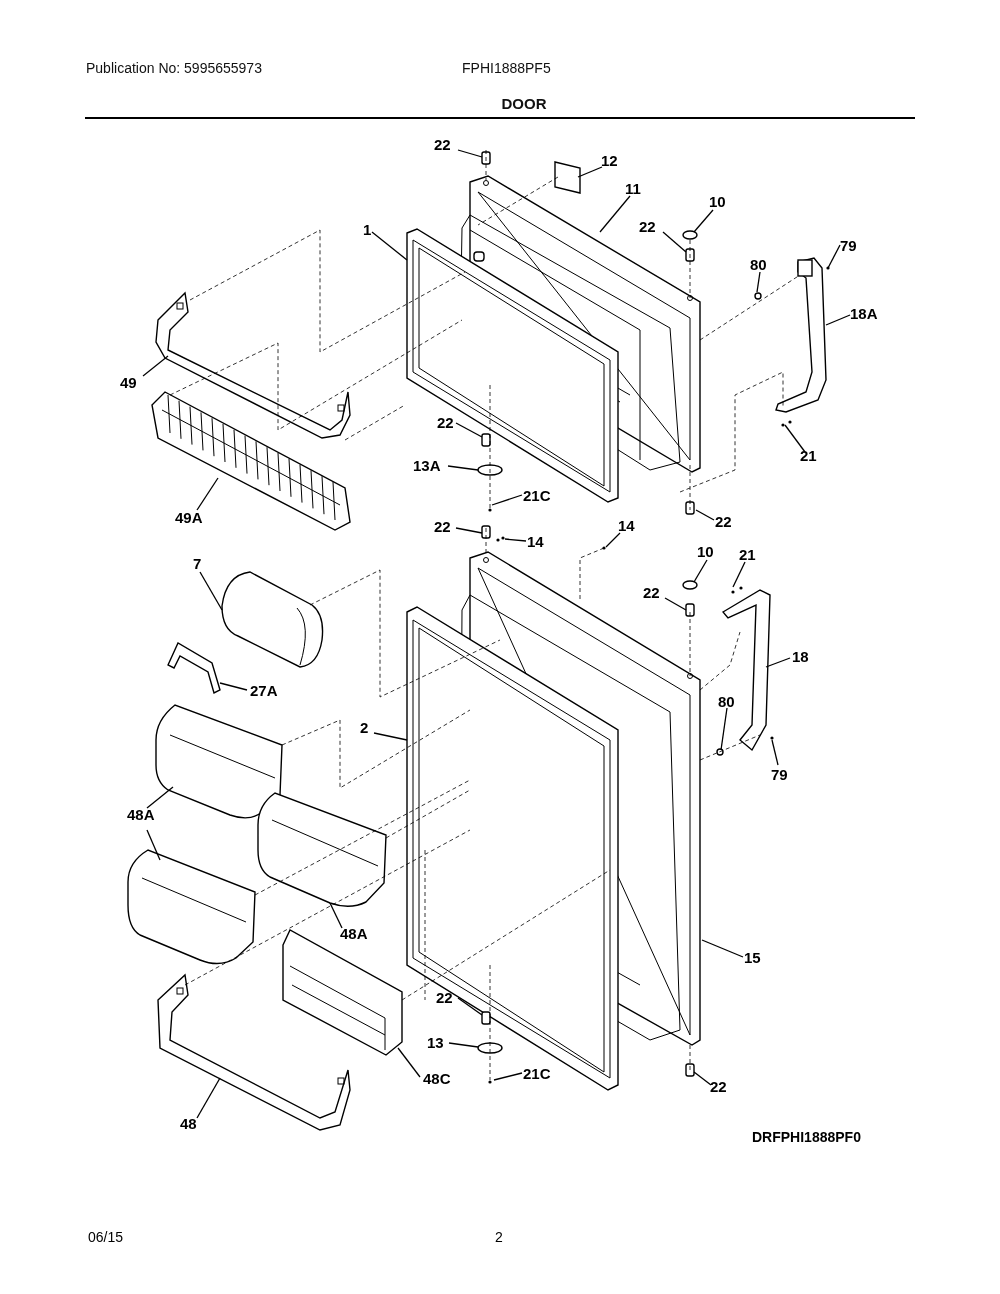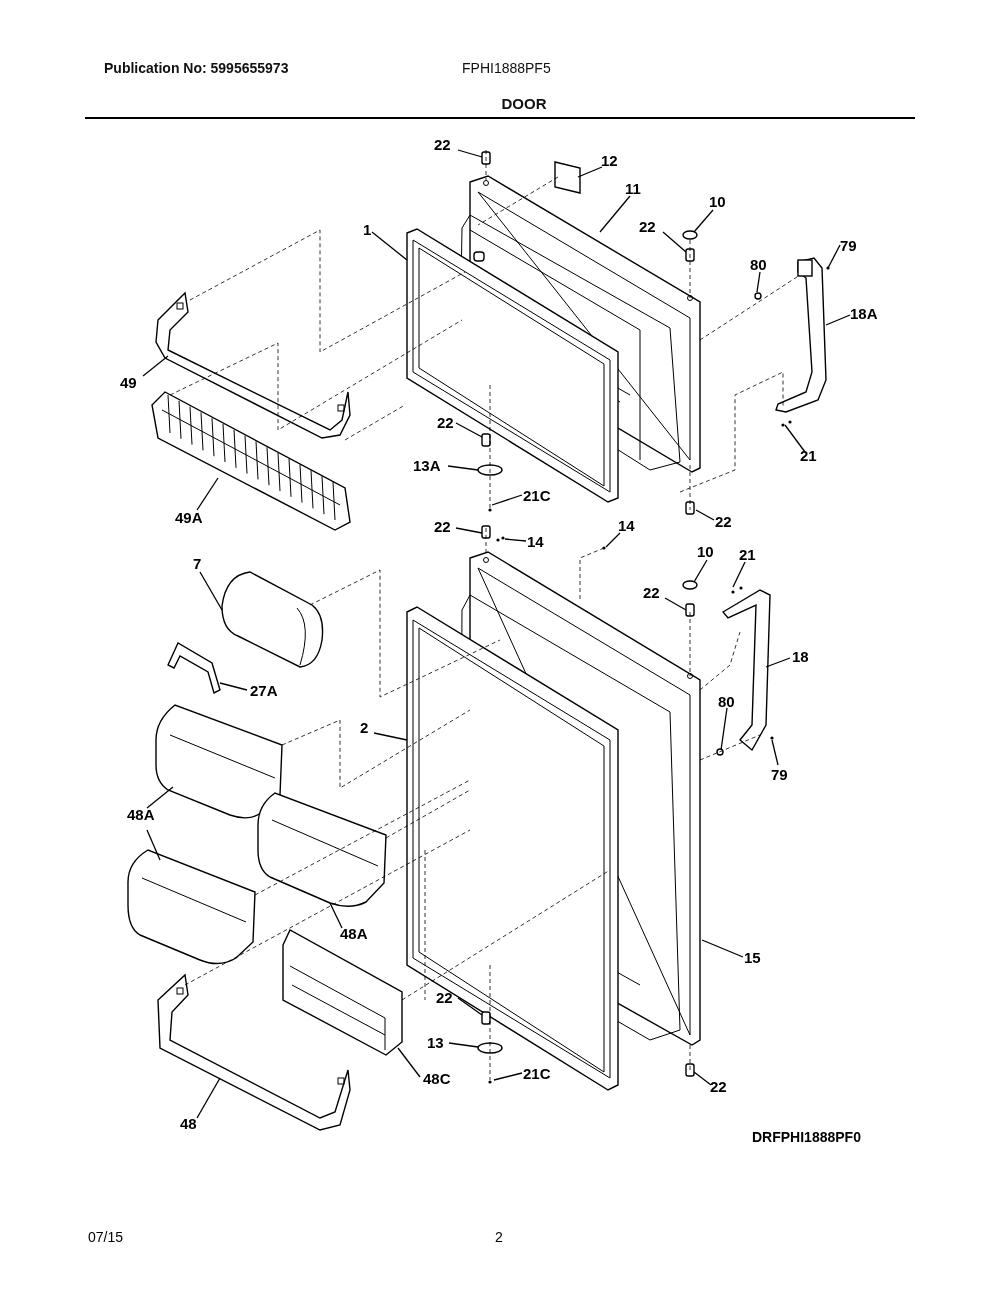--- a/index.html
+++ b/index.html
@@ -5,7 +5,7 @@
   html, body { margin: 0; padding: 0; background: #ffffff; }
   body { width: 1000px; height: 1294px; position: relative; overflow: hidden; font-family: "Liberation Sans", sans-serif; color: #000; }
   .hdr { position: absolute; font-size: 14px; color: #111; }
-  #pub { left: 104px; top: 60px; font-weight: bold; }
+  #pub { left: 86px; top: 60px; }
   #model { left: 462px; top: 60px; }
   #title { left: 4px; width: 1000px; top: 95px; text-align: center; font-weight: bold; font-size: 15px; padding-left: 20px; }
   #rule { position: absolute; left: 85px; top: 117px; width: 830px; height: 2px; background: #000; }

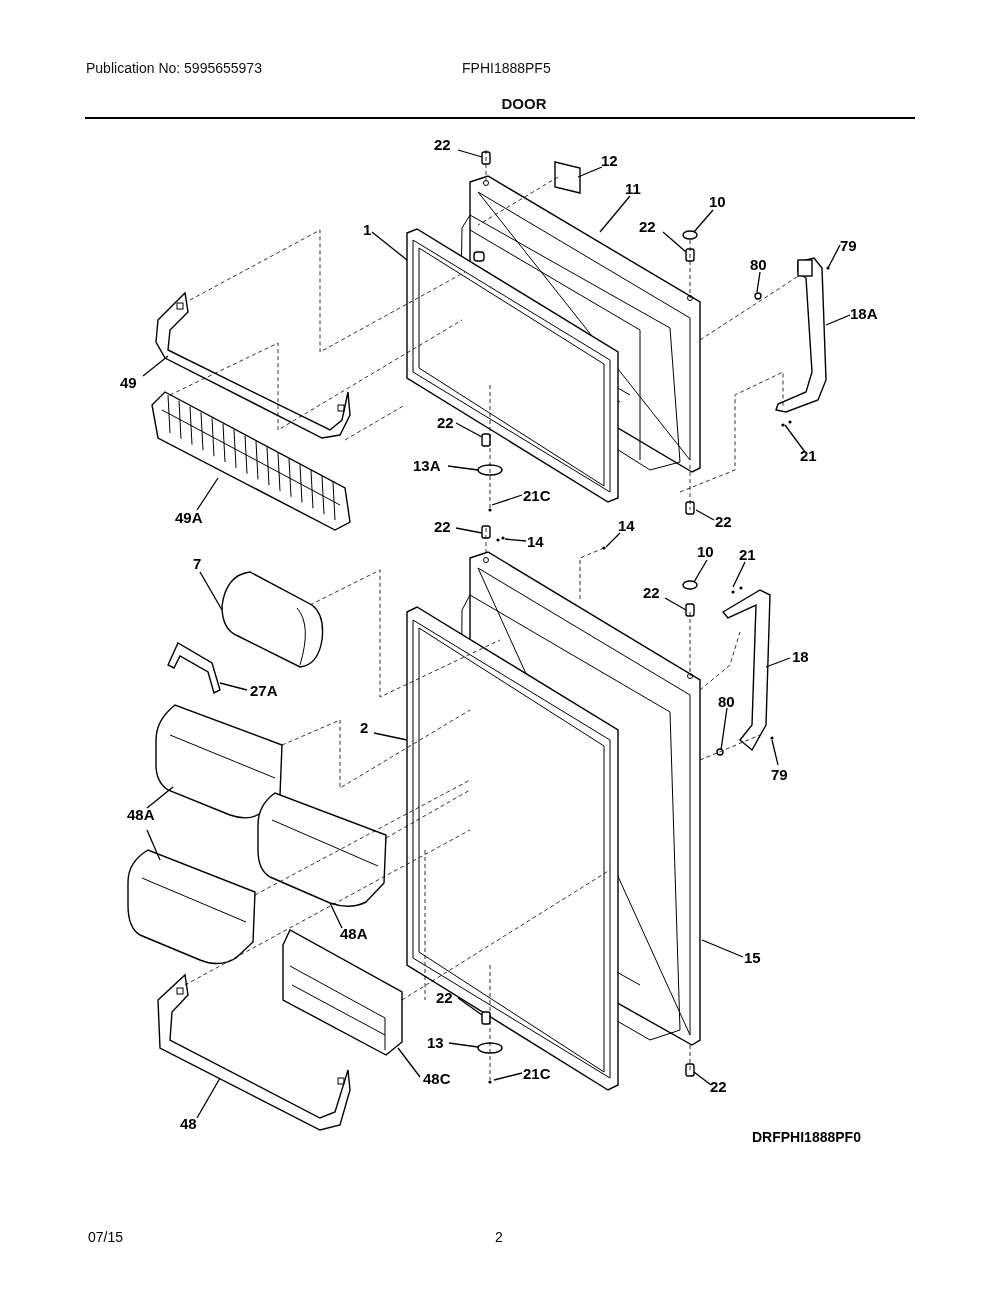--- a/index.html
+++ b/index.html
@@ -299,7 +299,7 @@
   </g>
 </svg>
 
-<div id="foot-date">07/15</div>
+<div id="foot-date">06/15</div>
 <div id="foot-page">2</div>
 
 </body></html>

